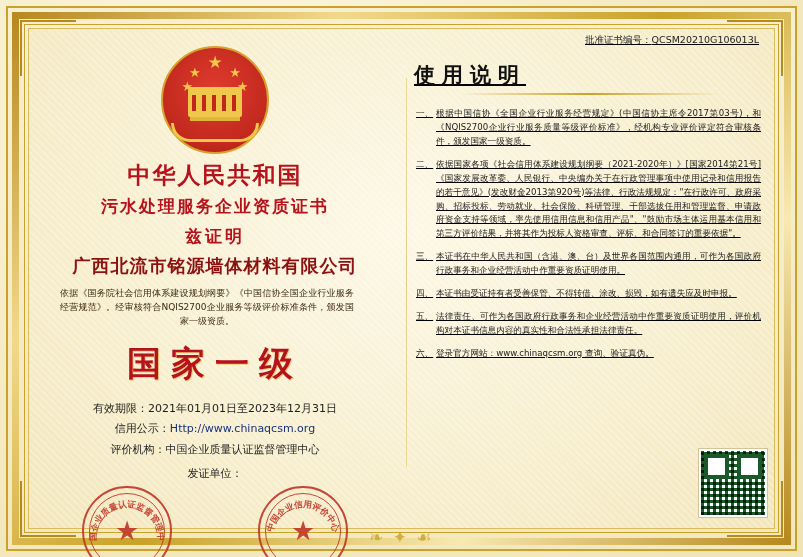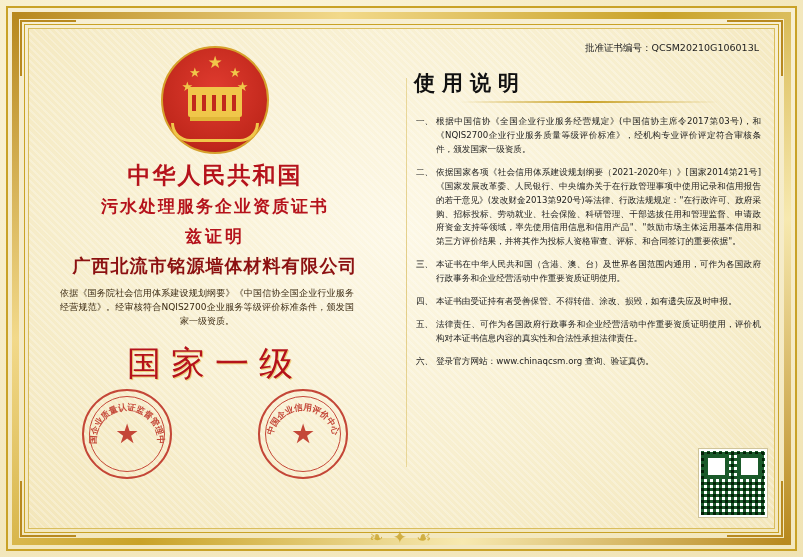--- a/index.html
+++ b/index.html
@@ -50,7 +50,7 @@
 
   .content{position:absolute;inset:30px;display:flex;}
   .left{width:370px;position:relative;text-align:center;}
-  .right{flex:1;position:relative;padding:10px 10px 0 14px;}
+  .right{flex:1;position:relative;padding:2px 10px 0 14px;text-decoration:underline;}
 
   .divider{
     position:absolute;left:376px;top:48px;bottom:60px;width:1px;

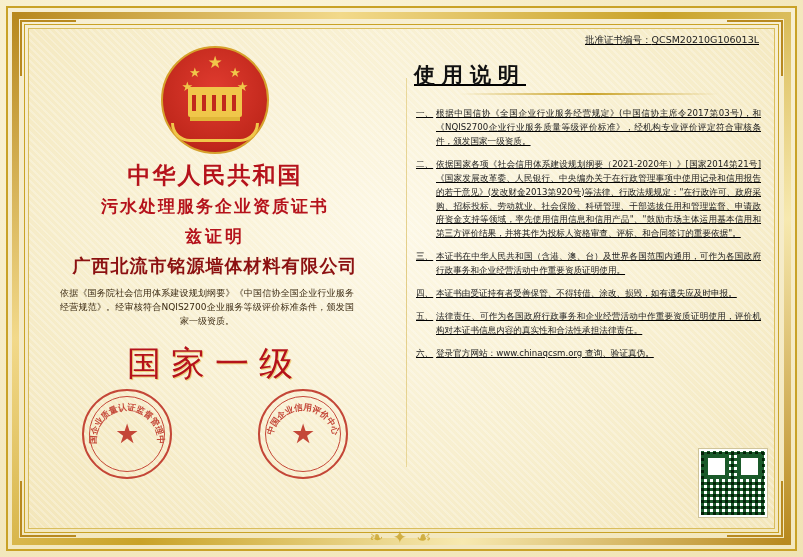--- a/index.html
+++ b/index.html
@@ -108,7 +108,7 @@
     margin:9px 46px 0 30px;text-align:justify;text-align-last:center;
   }
   .grade{
-    font-size:34px;color:#b5121b;font-weight:normal;letter-spacing:10px;
+    font-size:34px;color:#b5121b;font-weight:bold;letter-spacing:10px;
     margin-top:12px;text-shadow:1px 1px 0 #eccb7a;
   }
   .meta{margin-top:12px;font-size:11px;color:#1d1d1d;line-height:1.85;text-align:center;}

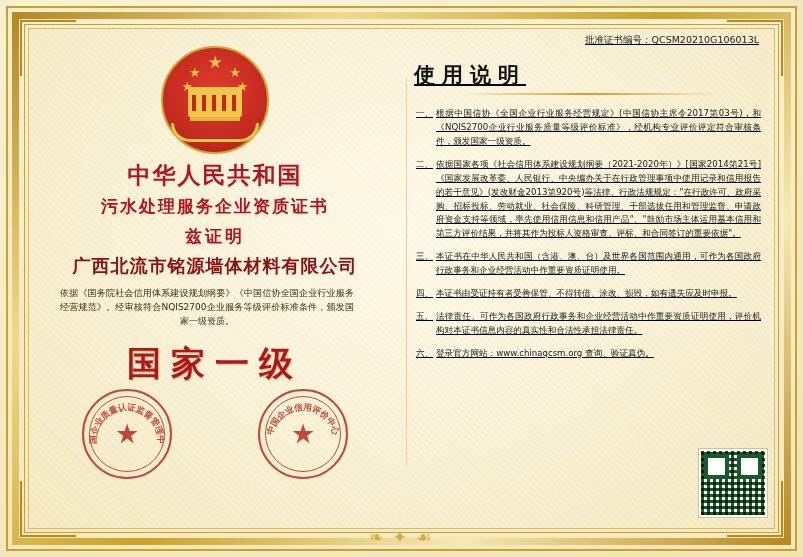--- a/index.html
+++ b/index.html
@@ -209,6 +209,14 @@
       <div class="desc">依据《国务院社会信用体系建设规划纲要》《中国信协全国企业行业服务经营规范》。经审核符合NQIS2700企业服务等级评价标准条件，颁发国家一级资质。</div>
       <div class="grade">国家一级</div>
 
+      <div class="meta">
+        <div>有效期限：2021年01月01日至2023年12月31日</div>
+        <div>
+          <span class="lbl">信用公示：</span><span class="url">Http://www.chinaqcsm.org</span>
+        </div>
+        <div>评价机构：中国企业质量认证监督管理中心</div>
+        <div class="issuer-label">发证单位：</div>
+      </div>
 
       <div class="seals">
         <div class="seal l">

